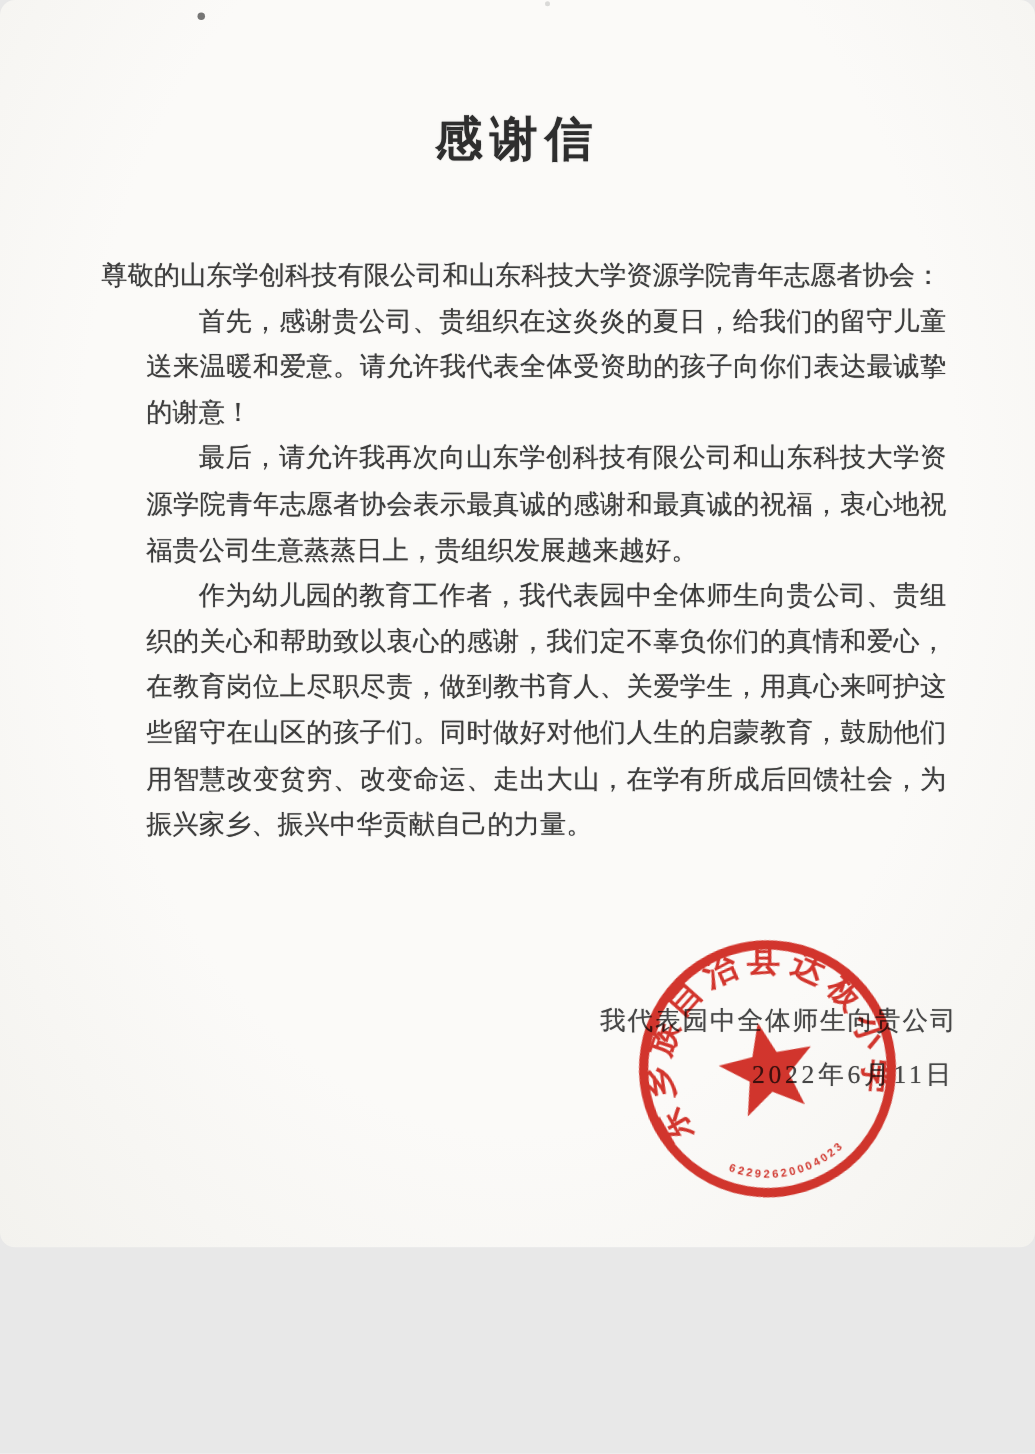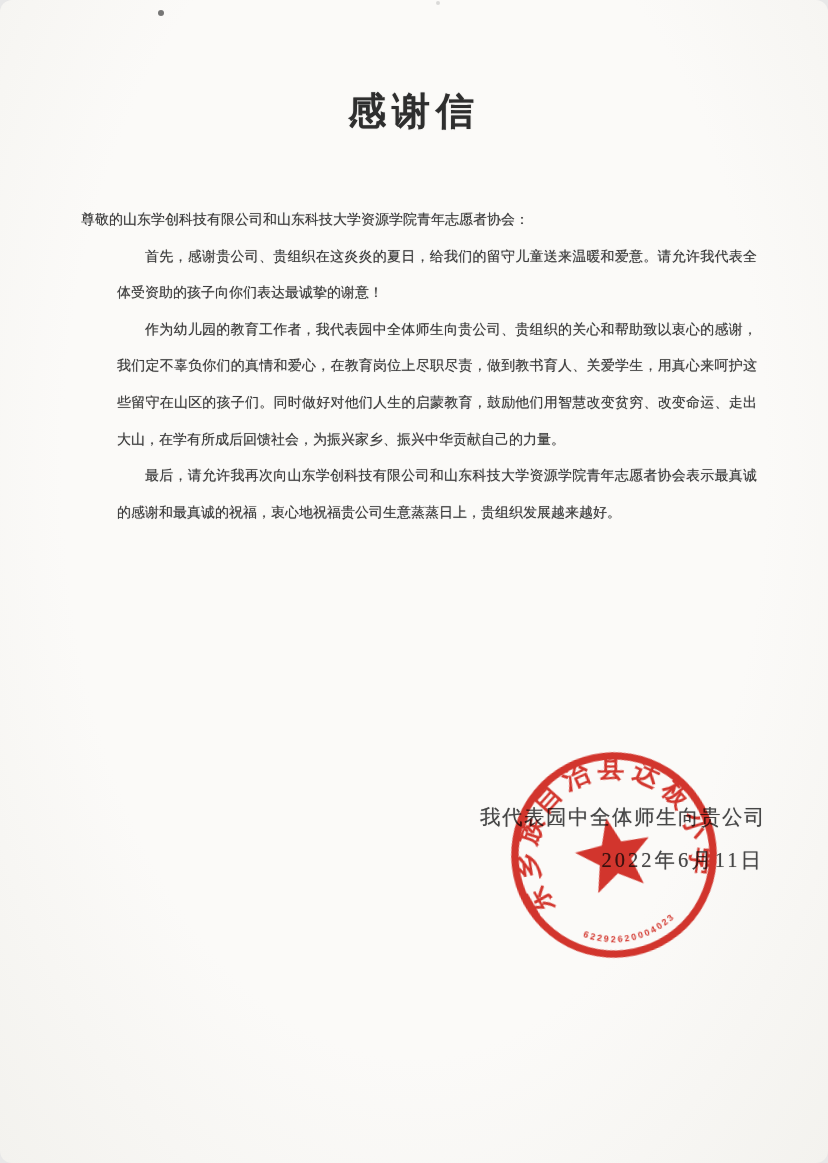--- a/index.html
+++ b/index.html
@@ -5,7 +5,7 @@
   html,body { margin:0; padding:0; background:#e8e8e8; }
   .page {
     position:relative;
-    width:828px; height:1163px;
+    width:828px; height:998px;
     margin:0 auto;
     background:#f9f8f5;
     background-image: radial-gradient(ellipse at 50% 40%, #fbfaf8 60%, #f3f2ee 100%);

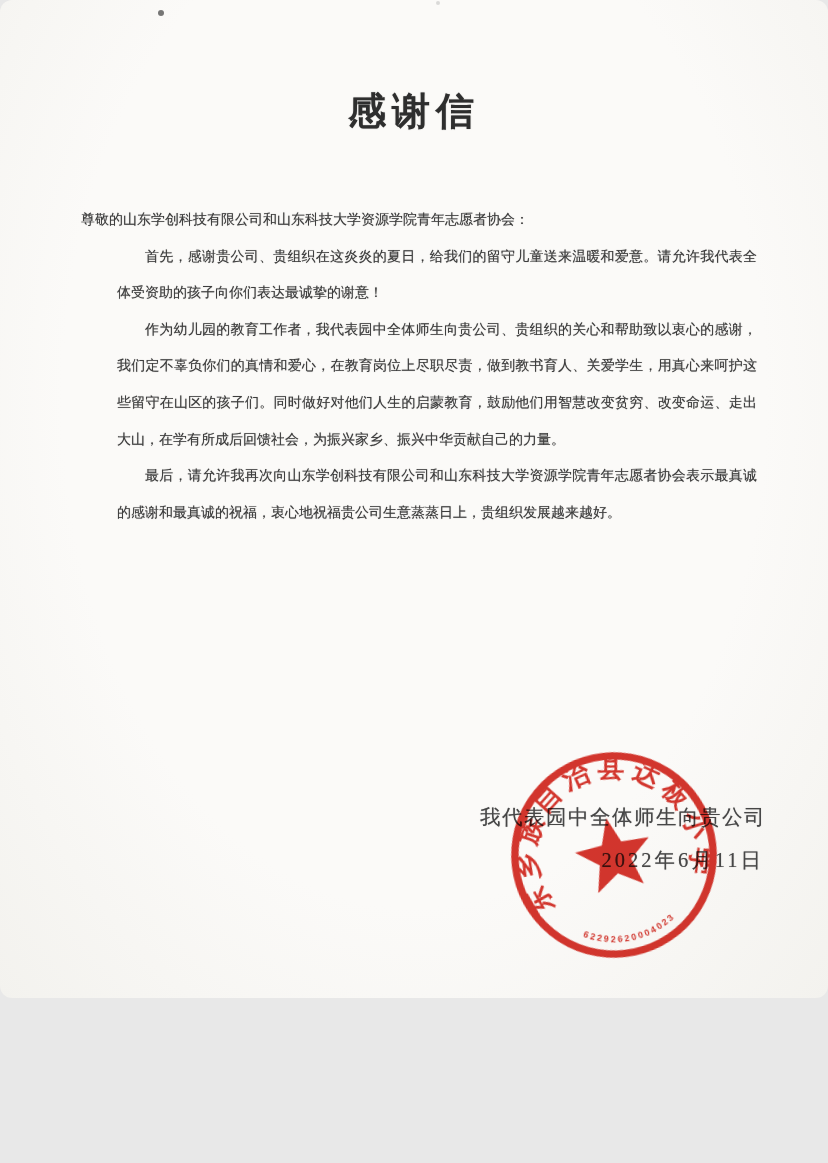--- a/index.html
+++ b/index.html
@@ -24,7 +24,7 @@
   }
   .letter-body {
     position:absolute; top:202px; left:81px; width:676px;
-    font-size:14px; line-height:36.6px;
+    font-size:21px; line-height:36.6px;
     text-align:justify;
     color:#3d3d3d;
     text-shadow:0 0 .8px rgba(61,61,61,.6);

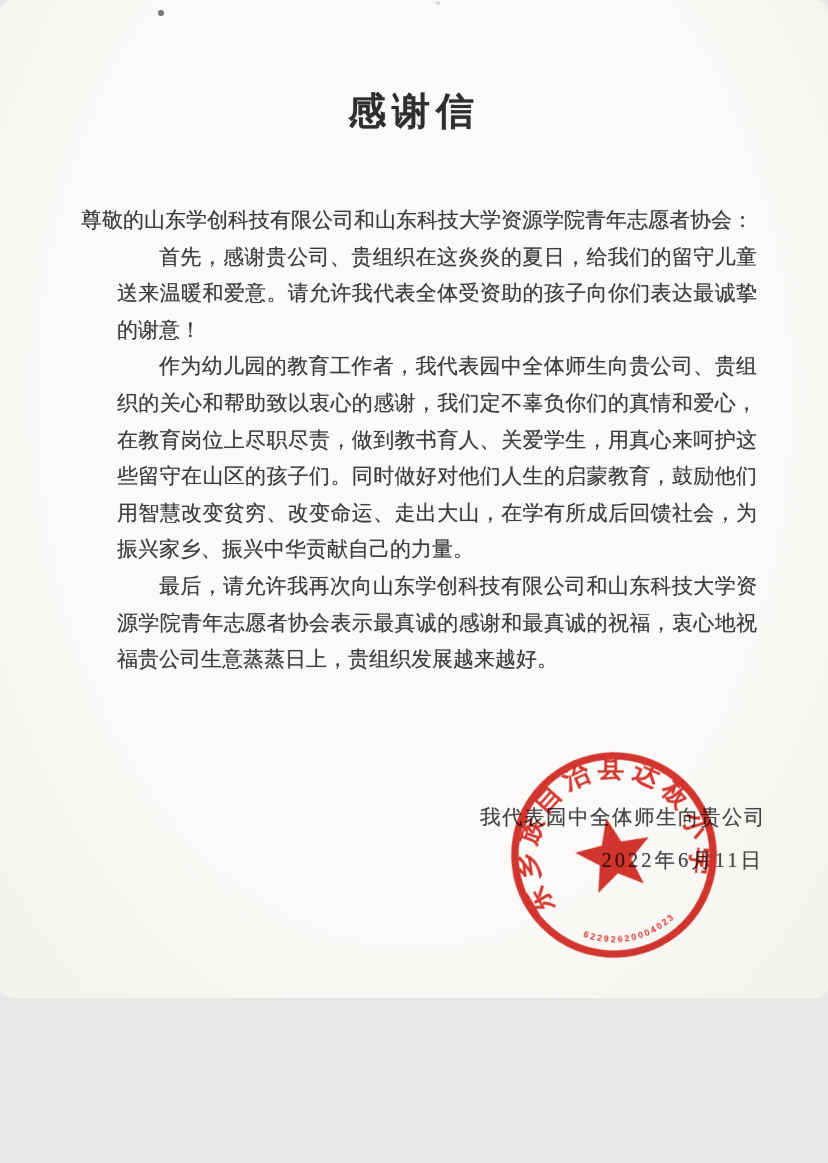--- a/index.html
+++ b/index.html
@@ -74,8 +74,8 @@
   <div class="letter-body">
     <p class="salutation">尊敬的山东学创科技有限公司和山东科技大学资源学院青年志愿者协会：</p>
     <p class="para">首先，感谢贵公司、贵组织在这炎炎的夏日，给我们的留守儿童送来温暖和爱意。请允许我代表全体受资助的孩子向你们表达最诚挚的谢意！</p>
+    <p class="para">最后，请允许我再次向山东学创科技有限公司和山东科技大学资源学院青年志愿者协会表示最真诚的感谢和最真诚的祝福，衷心地祝福贵公司生意蒸蒸日上，贵组织发展越来越好。</p>
     <p class="para">作为幼儿园的教育工作者，我代表园中全体师生向贵公司、贵组织的关心和帮助致以衷心的感谢，我们定不辜负你们的真情和爱心，在教育岗位上尽职尽责，做到教书育人、关爱学生，用真心来呵护这些留守在山区的孩子们。同时做好对他们人生的启蒙教育，鼓励他们用智慧改变贫穷、改变命运、走出大山，在学有所成后回馈社会，为振兴家乡、振兴中华贡献自己的力量。</p>
-    <p class="para">最后，请允许我再次向山东学创科技有限公司和山东科技大学资源学院青年志愿者协会表示最真诚的感谢和最真诚的祝福，衷心地祝福贵公司生意蒸蒸日上，贵组织发展越来越好。</p>
   </div>
 
   <div class="sign-block">

